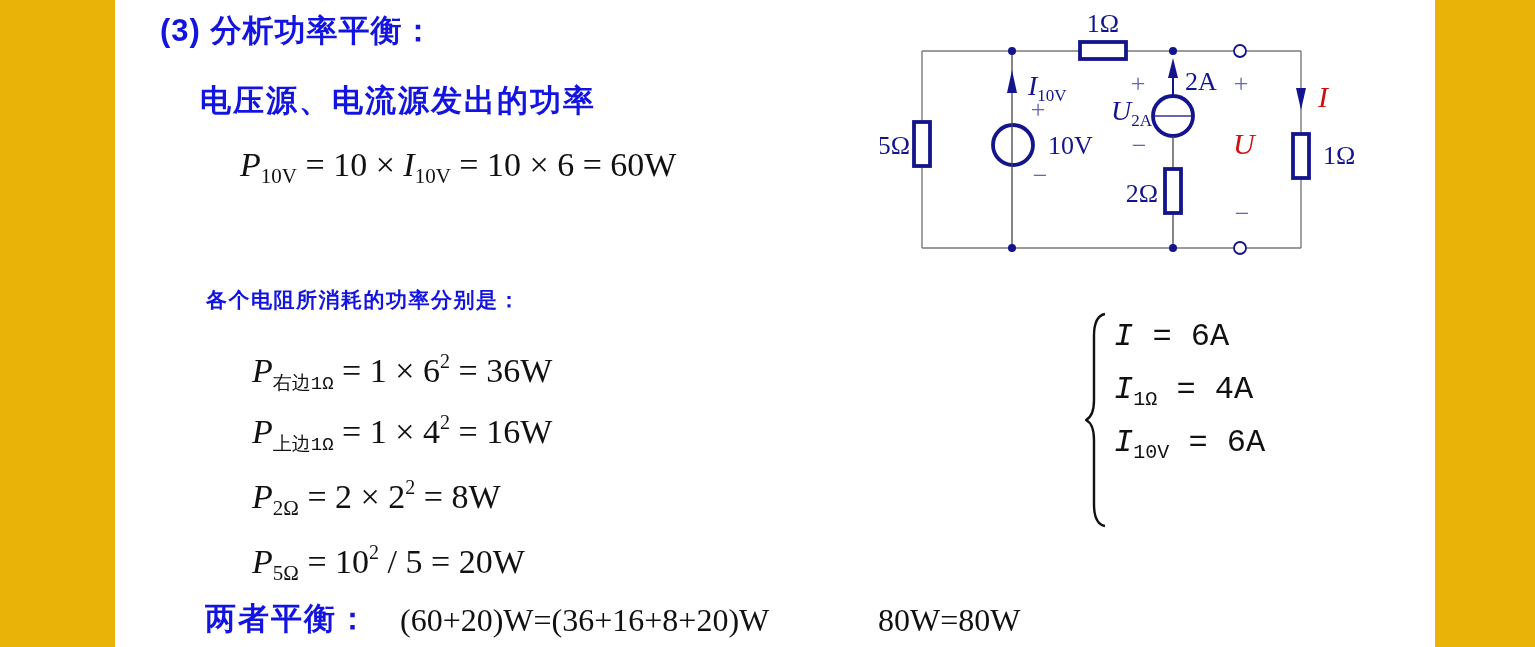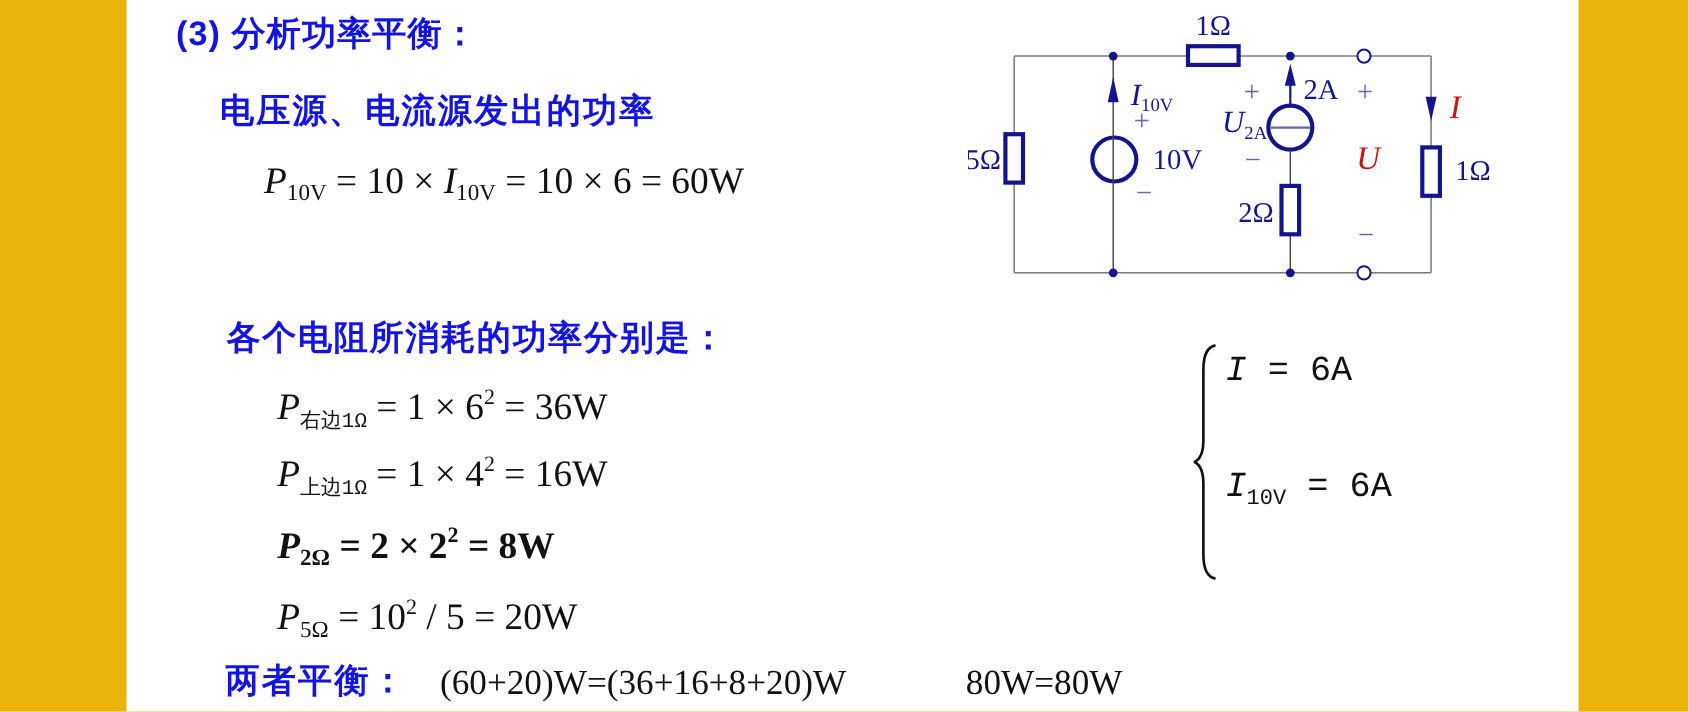--- a/index.html
+++ b/index.html
@@ -10,7 +10,7 @@
   .blue{color:#1414e0;font-weight:bold;}
   .h-title{left:160px;top:10px;font-size:31px;letter-spacing:1px;}
   .h-sources{left:200px;top:80px;font-size:31px;letter-spacing:2px;text-align:right;}
-  .h-resistors{left:206px;top:286px;font-size:31px;letter-spacing:1.5px;}
+  .h-resistors{left:206px;top:286px;font-size:21px;letter-spacing:1.5px;}
   .h-balance{left:205px;top:598px;font-size:31px;letter-spacing:2px;}
   .math{font-family:"Liberation Serif",serif;font-size:34px;color:#111;}
   .math .fi{font-style:italic;}

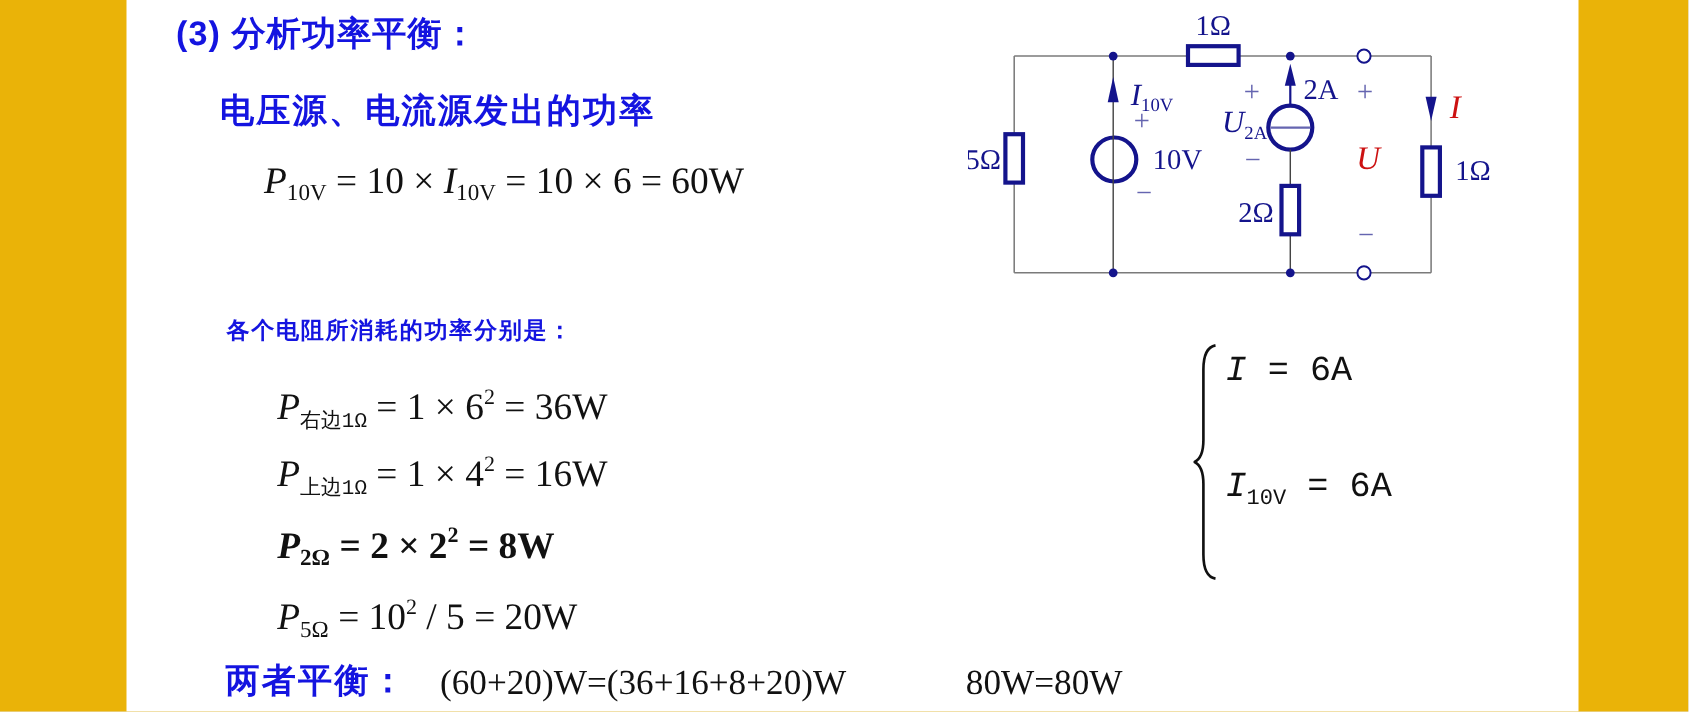--- a/index.html
+++ b/index.html
@@ -72,6 +72,7 @@
   </svg>
 
   <div class="abs eqline math eq1"><span class="fi">I</span><span class="fr"> = 6A</span></div>
+  <div class="abs eqline math eq2"><span class="fi">I</span><span class="fs">1Ω</span><span class="fr"> = 4A</span></div>
   <div class="abs eqline math eq3"><span class="fi">I</span><span class="fs">10V</span><span class="fr"> = 6A</span></div>
 
   <svg class="abs" style="left:880px;top:8px" width="480" height="255" viewBox="0 0 480 255">

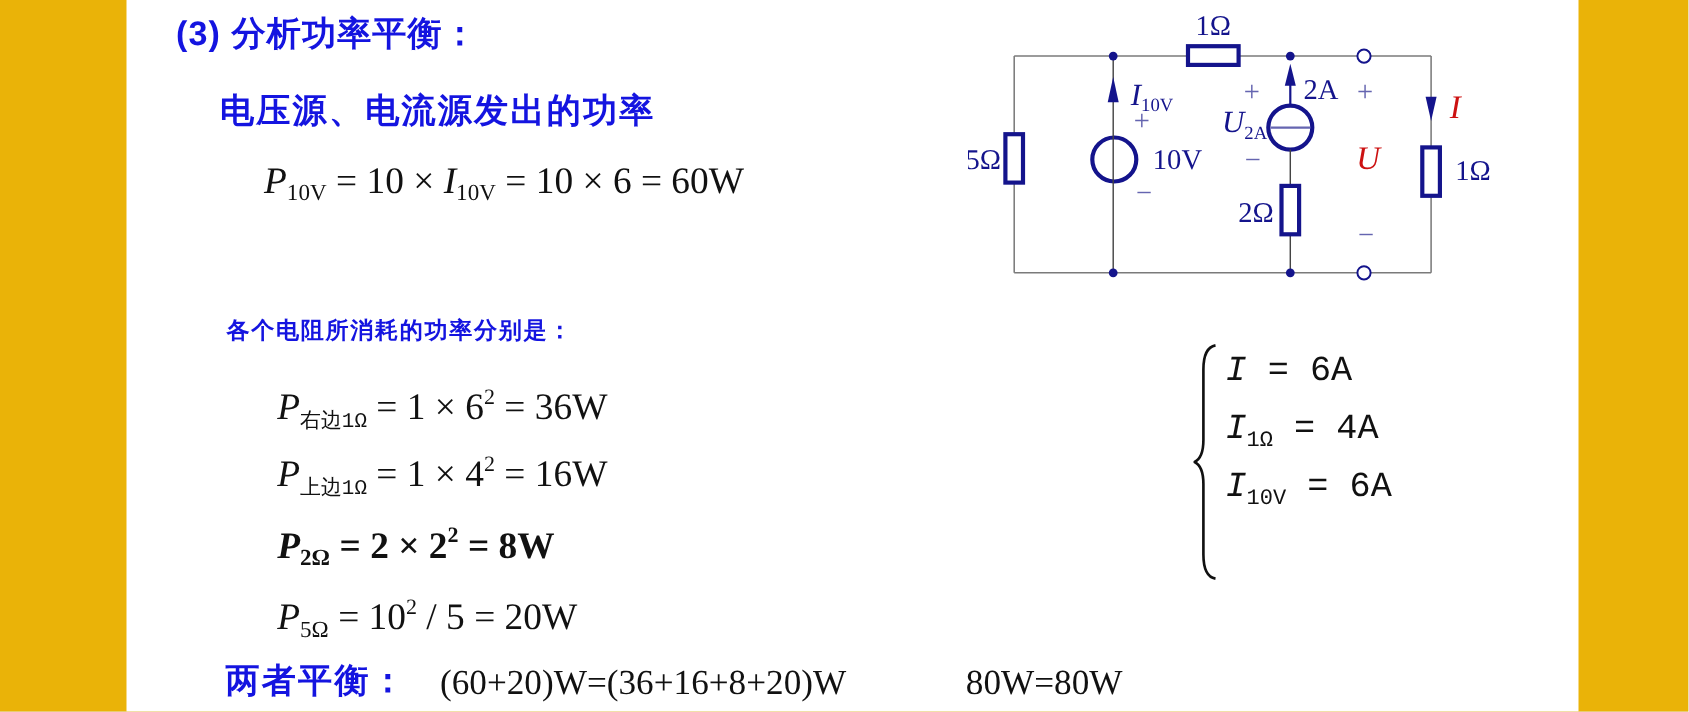--- a/index.html
+++ b/index.html
@@ -22,7 +22,7 @@
   .f2{left:240px;top:213px;}
   .f3{left:252px;top:350px;}
   .f4{left:252px;top:411px;}
-  .f5{left:252px;top:476px;font-weight:bold;}
+  .f5{left:252px;top:476px;}
   .f6{left:252px;top:541px;}
   .bal-eq{left:400px;top:602px;font-size:32px;}
   .bal-res{left:878px;top:602px;font-size:32px;}

